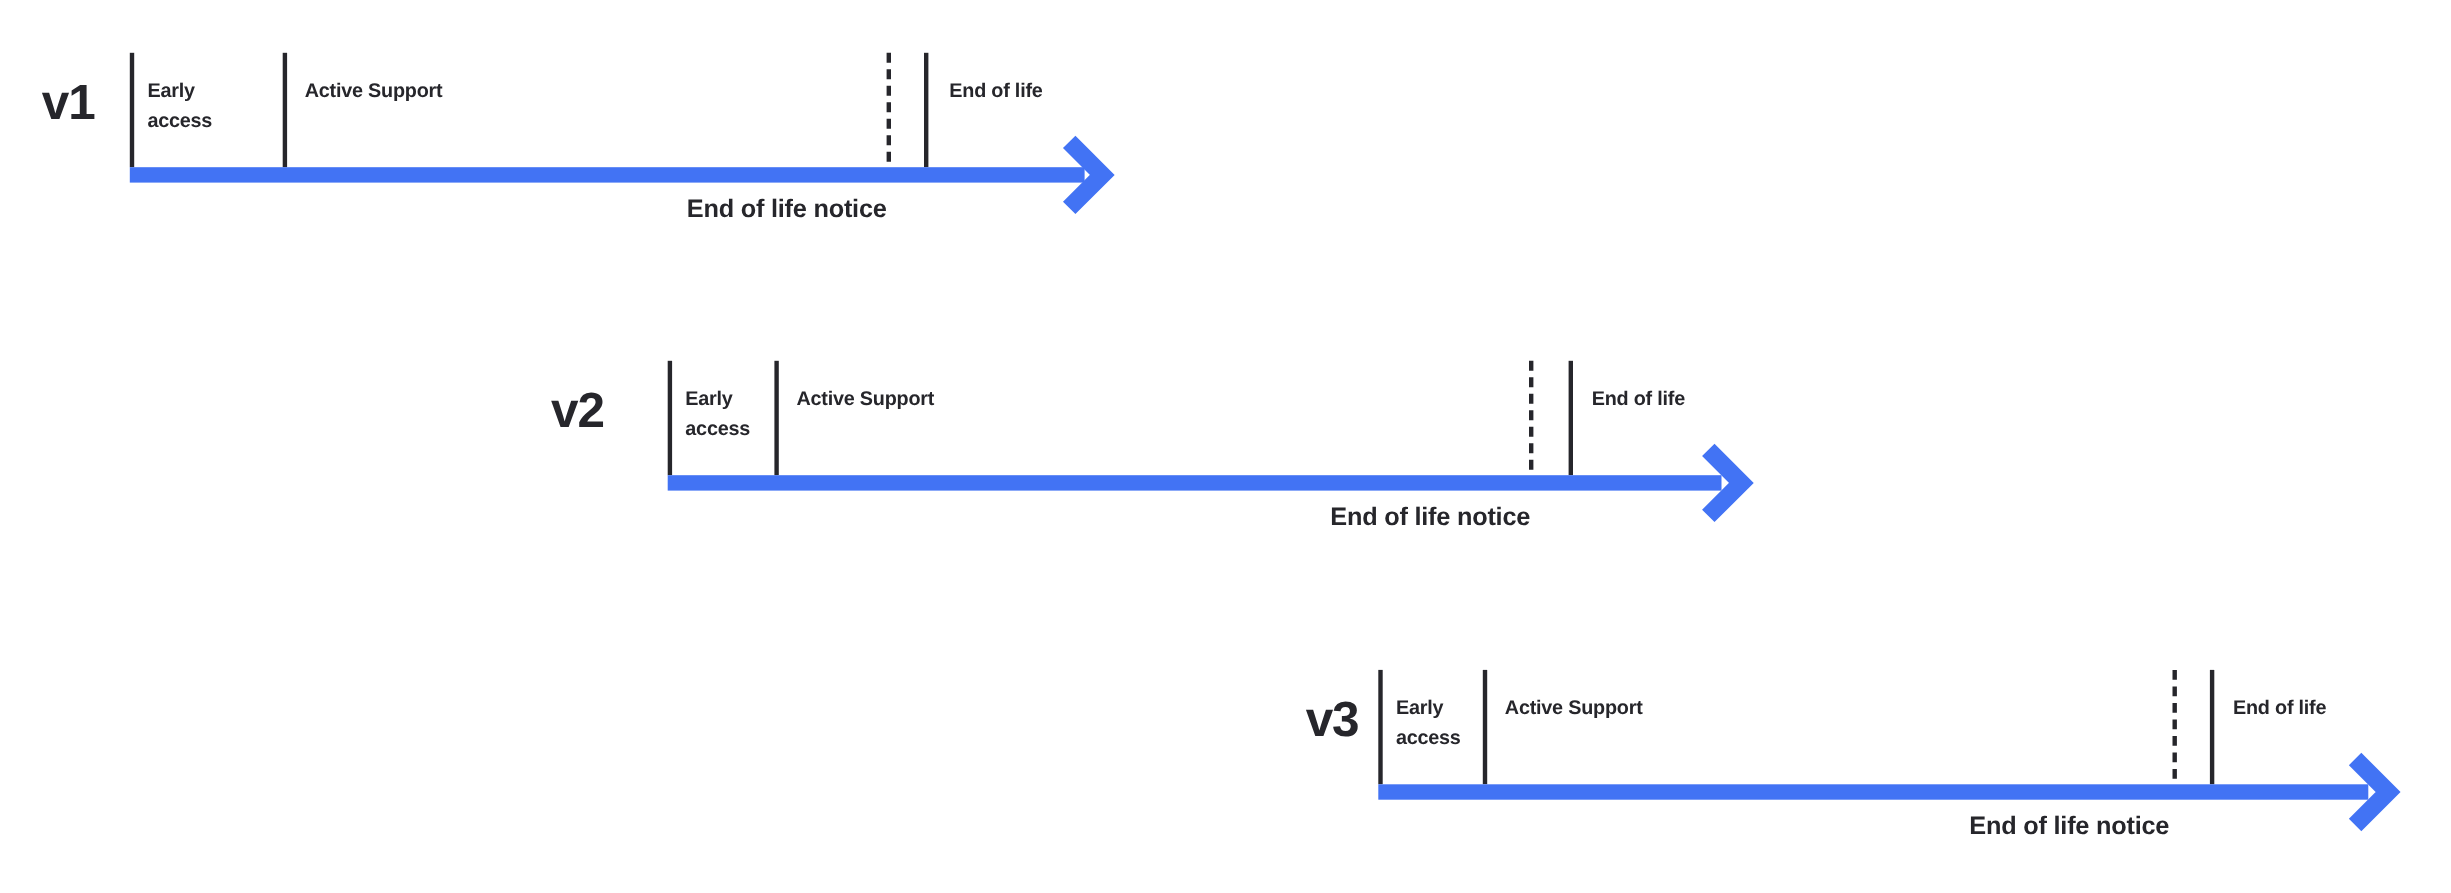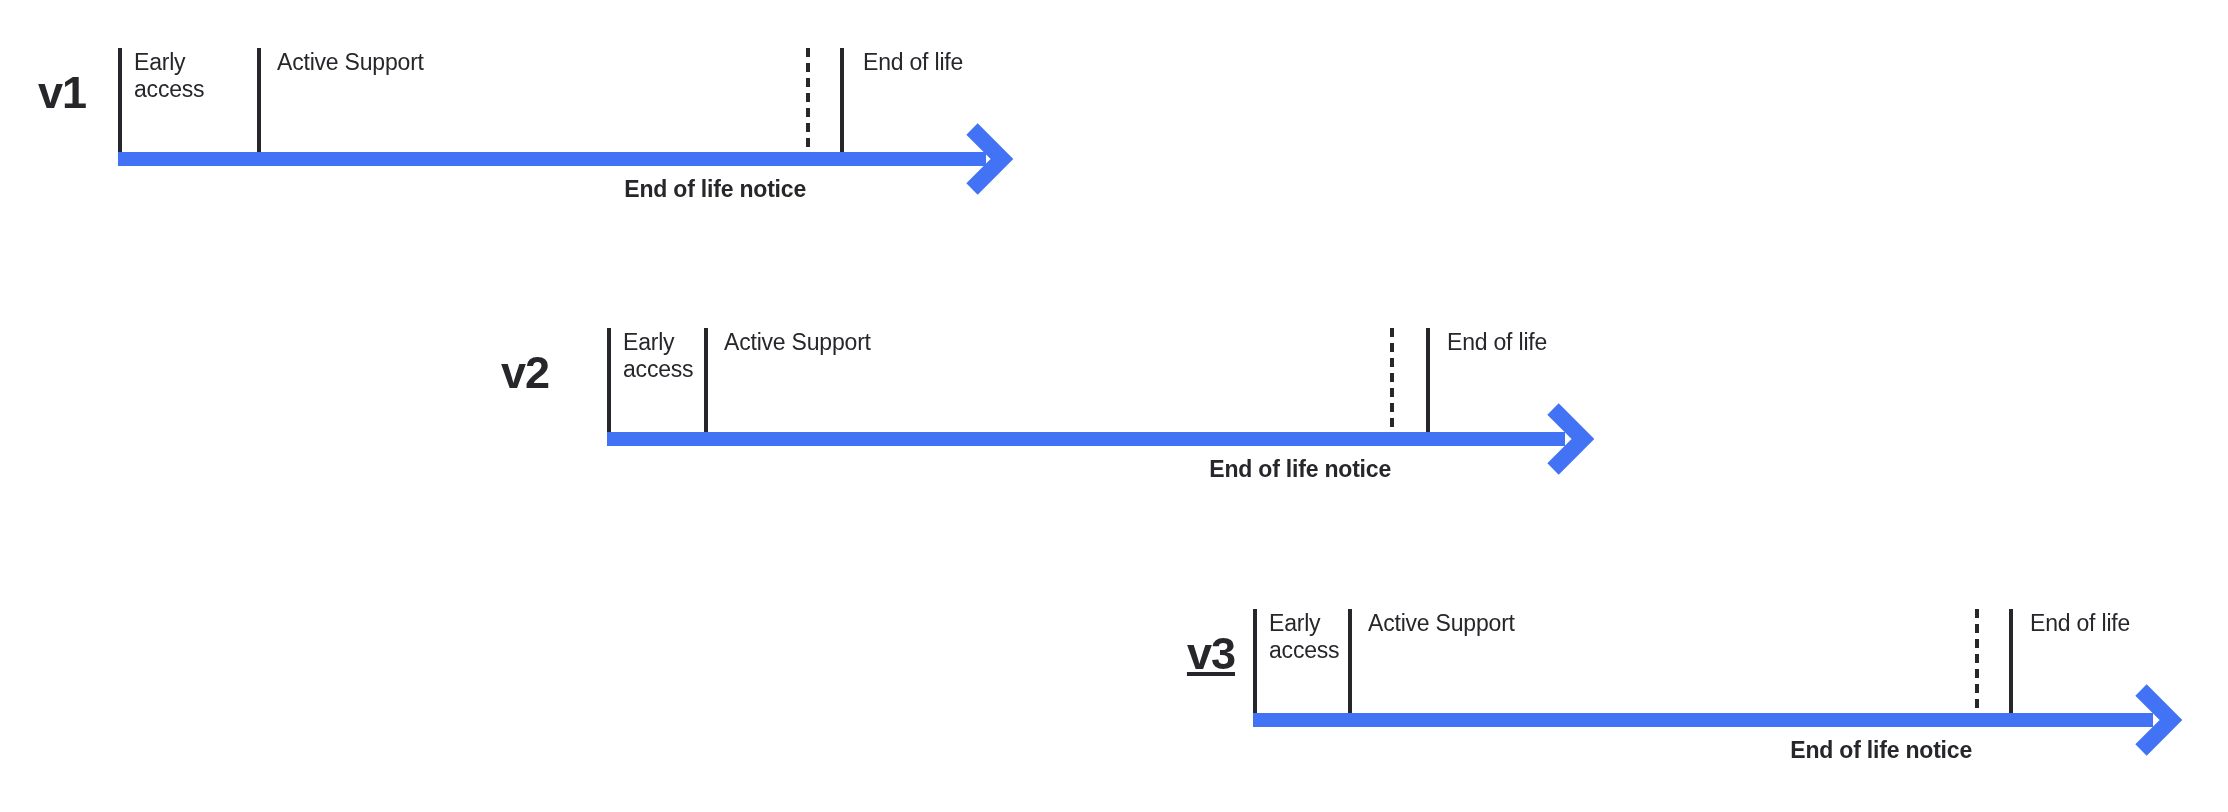--- a/index.html
+++ b/index.html
@@ -42,11 +42,12 @@
   }
   .phase {
     position: absolute;
-    font-weight: 400;
-    font-size: 23px;
+    font-weight: 700;
+    font-size: 18px;
     line-height: 27px;
     letter-spacing: -0.2px;
     white-space: nowrap;
+    margin-top: 20px;
   }
   .phase.early { width: 104px; white-space: normal; }
   .notice {

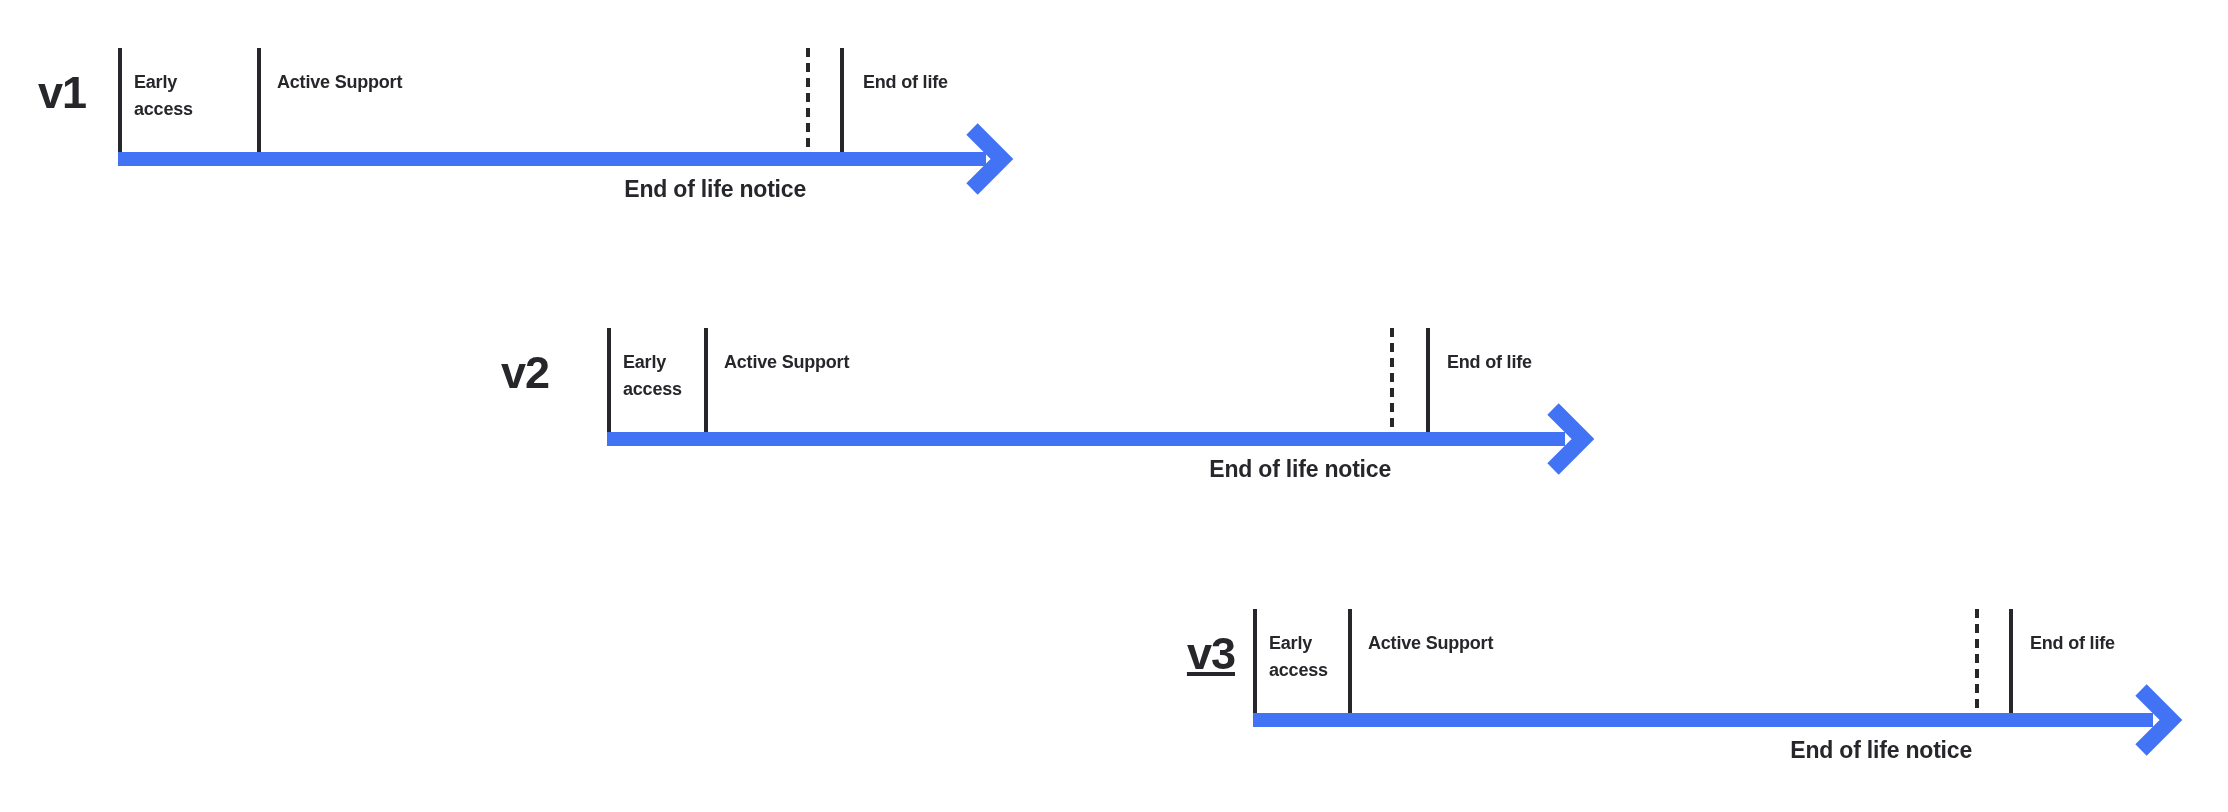--- a/index.html
+++ b/index.html
@@ -107,7 +107,7 @@
   <div class="phase" style="left:1447px; top:329px;">End of life</div>
   <div class="notice" style="right:837px; top:456px;">End of life notice</div>
 
-  <div class="version" style="left:1105px; width:130px; top:631px;text-decoration:underline;">v3</div>
+  <div class="version" style="left:1105px; width:130px; top:631px;">v3</div>
   <div class="phase early" style="left:1269px; top:610px;">Early access</div>
   <div class="phase" style="left:1368px; top:610px;">Active Support</div>
   <div class="phase" style="left:2030px; top:610px;">End of life</div>

